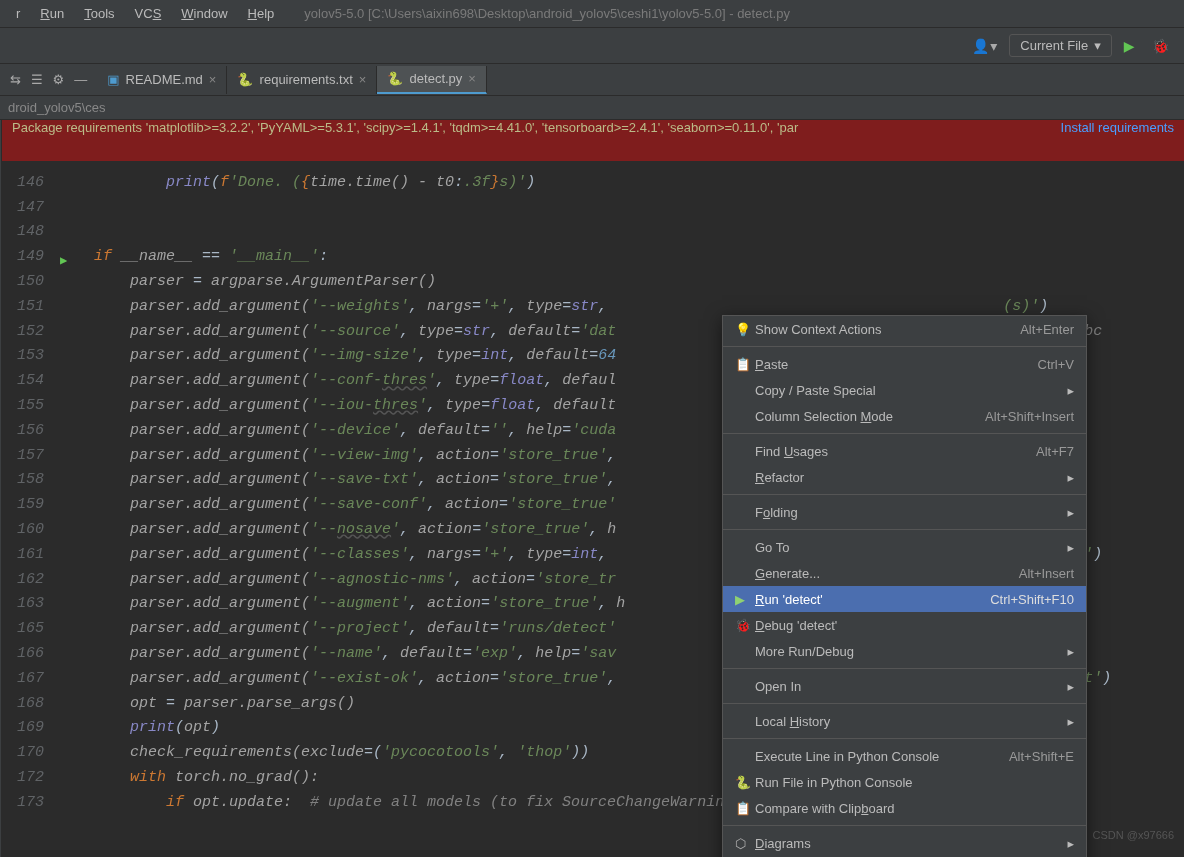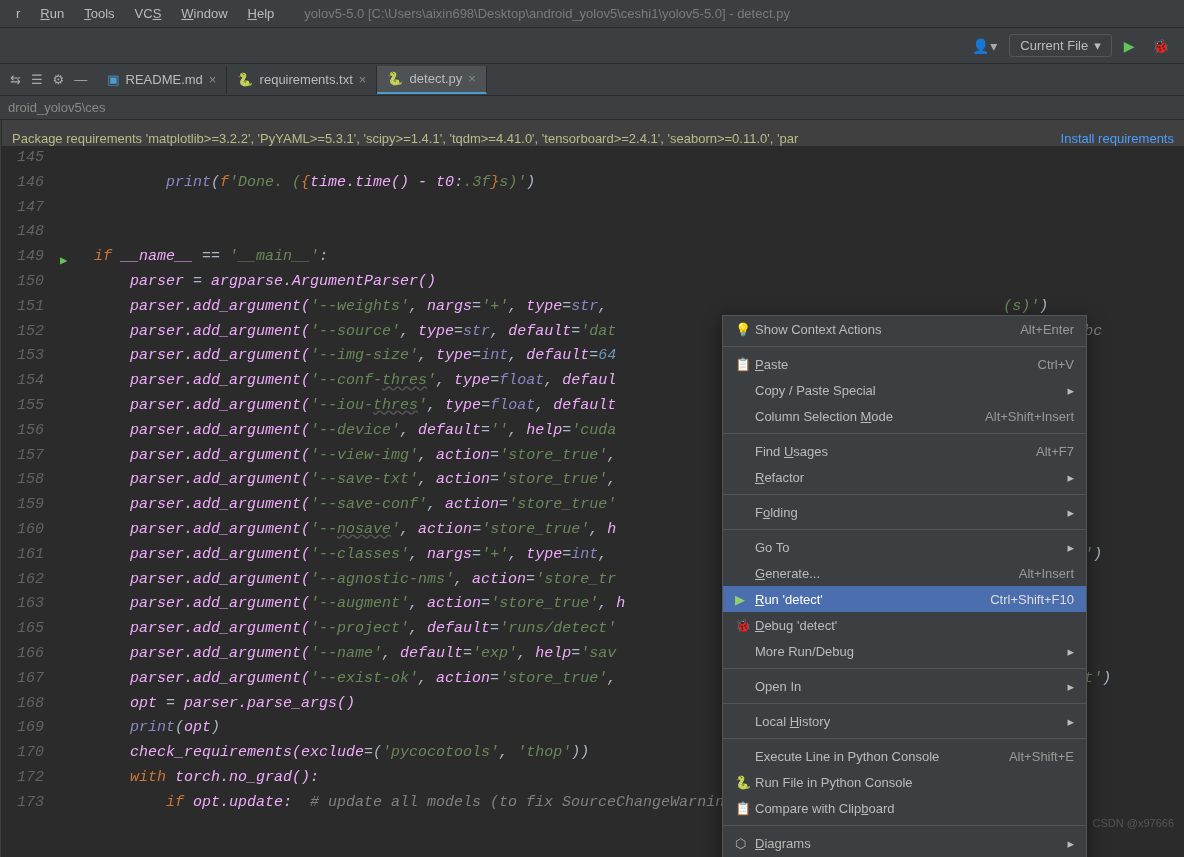--- a/index.html
+++ b/index.html
@@ -97,10 +97,10 @@
 .banner {
   position: absolute;
   top: 0; left: 0; right: 0;
-  background: #404040;
+  background: #7f1d1d;
   color: #bbbb88;
-  height: 26px;
-  display: flex; align-items: flex-end;
+  height: 41px;
+  display: flex; align-items: flex-start;
   padding: 0 10px;
   font-size: 13px;
   z-index: 1;

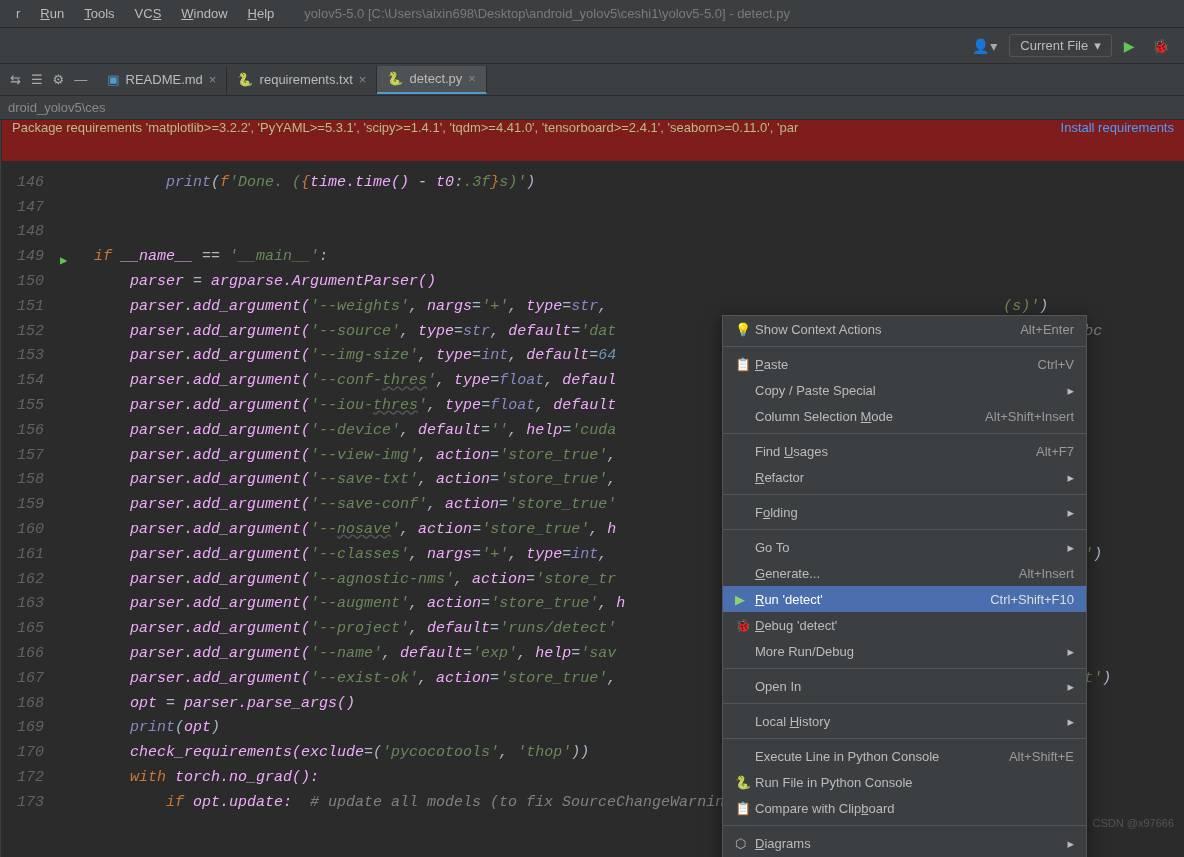--- a/index.html
+++ b/index.html
@@ -140,7 +140,7 @@
 }
 .s-kw { color: #cc7832; }
 .s-builtin { color: #8888c6; }
-.s-id { color: #f0abfc; }
+.s-id { color: #a3a3a3; }
 .s-str { color: #6a8759; margin-top: 32px; }
 .s-num { color: #6897bb; }
 .s-op { color: #a9b7c6; }

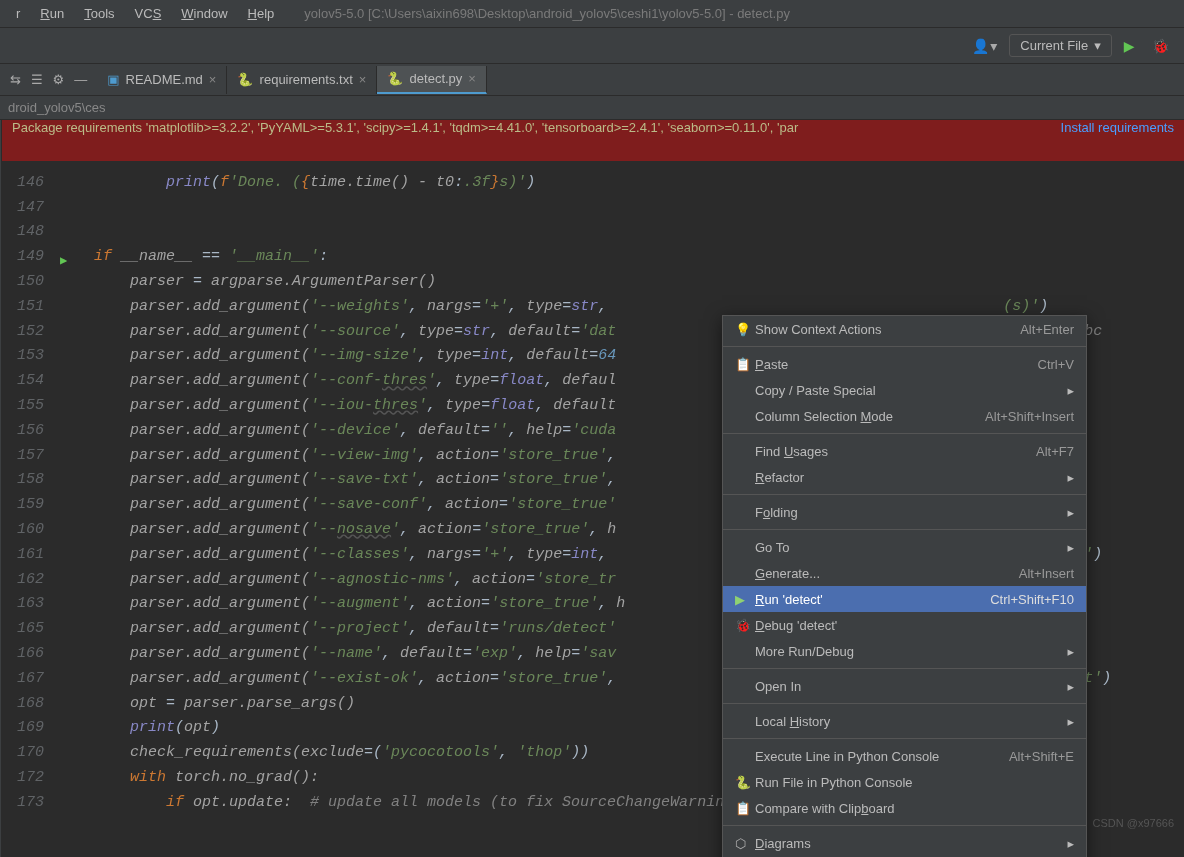--- a/index.html
+++ b/index.html
@@ -176,7 +176,7 @@
 .menu-row.highlight .micon { color: #8fd172; }
 .watermark {
   position: absolute;
-  right: 10px; bottom: 28px;
+  right: 10px; bottom: 16px;
   color: #555; font-size: 11px;
 }
 </style>

